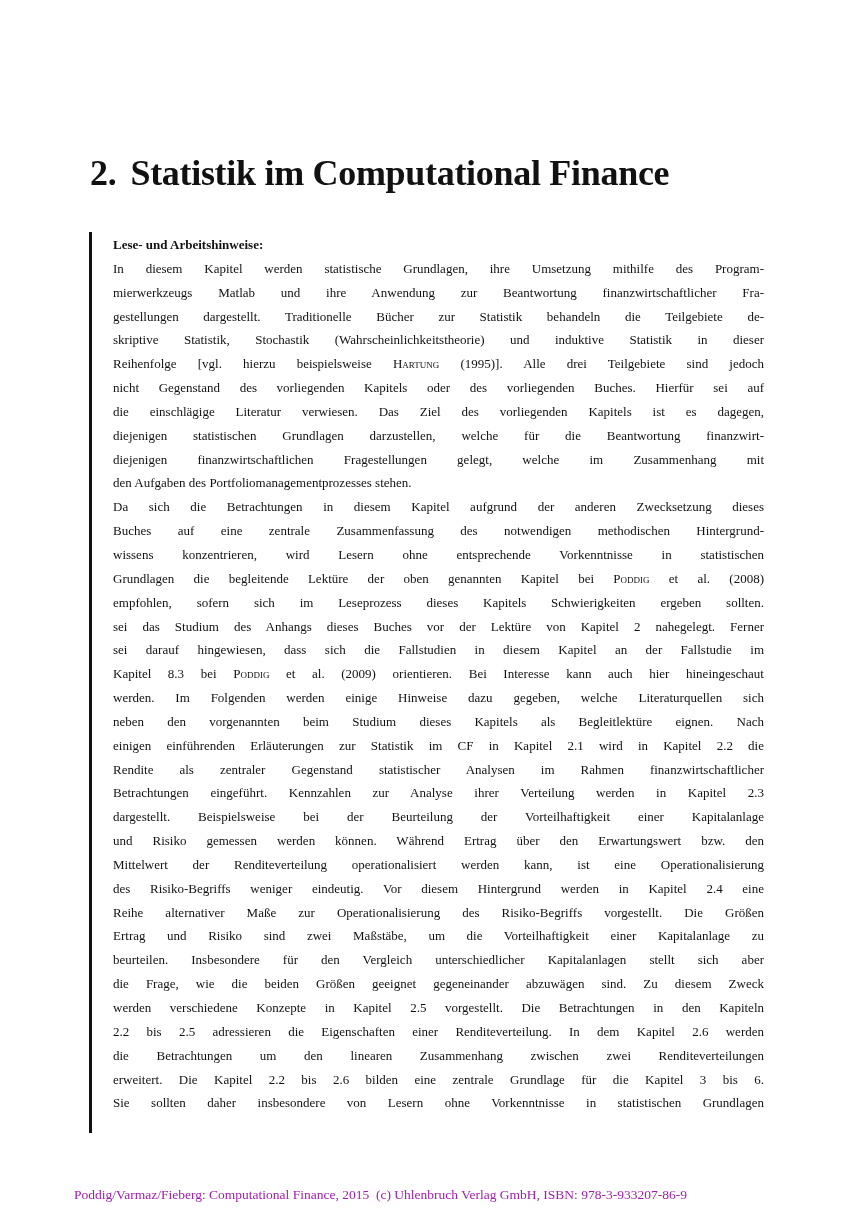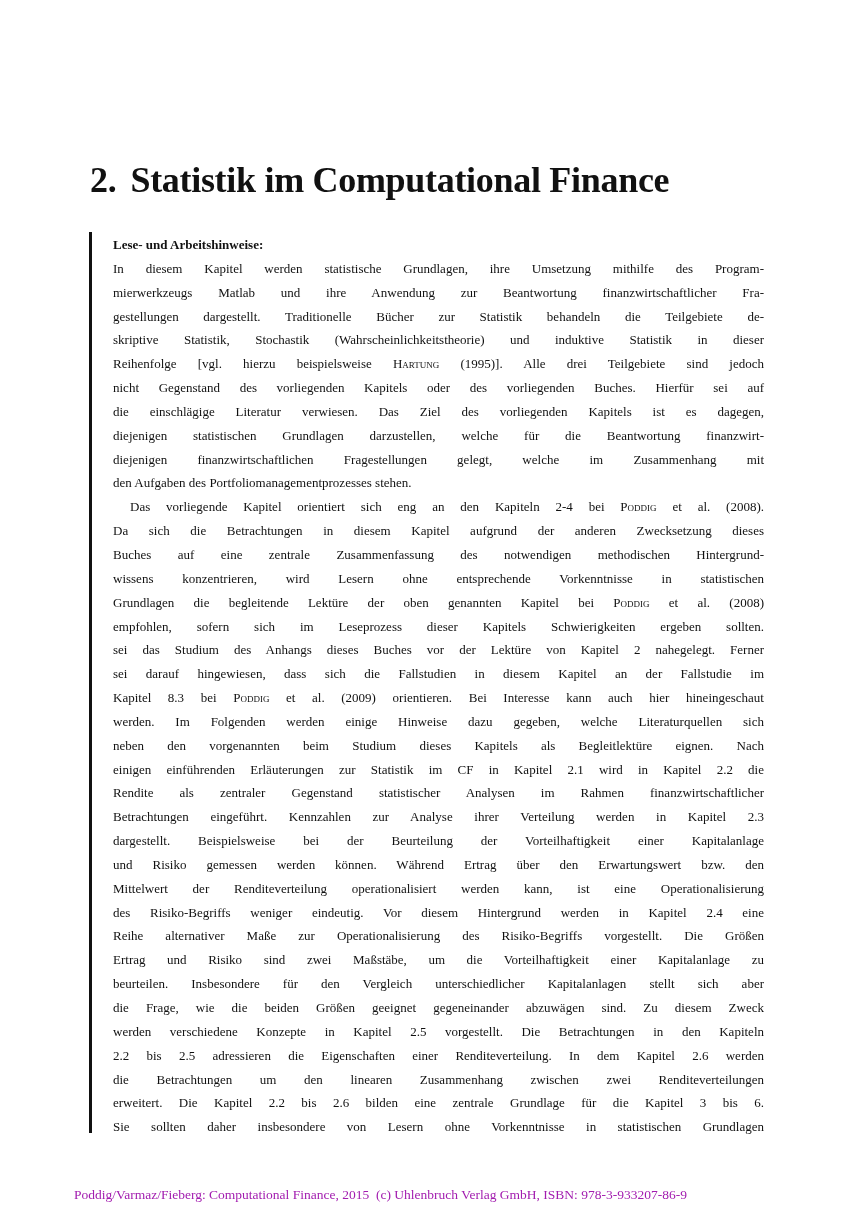--- a/index.html
+++ b/index.html
@@ -5,7 +5,7 @@
   html, body { margin: 0; padding: 0; background: #ffffff; }
   body { width: 867px; height: 1227px; position: relative; overflow: hidden; font-family: "Liberation Serif", "DejaVu Serif", serif; color: #111; }
   .chapter-title {
-    position: absolute; left: 90px; top: 159px; margin: 0;
+    position: absolute; left: 90px; top: 152px; margin: 0;
     font-size: 36px; font-weight: bold; letter-spacing: -0.3px; white-space: nowrap; font-family: Liberation Serif, serif;
   }
   .chapter-title .num { margin-right: 14px; }

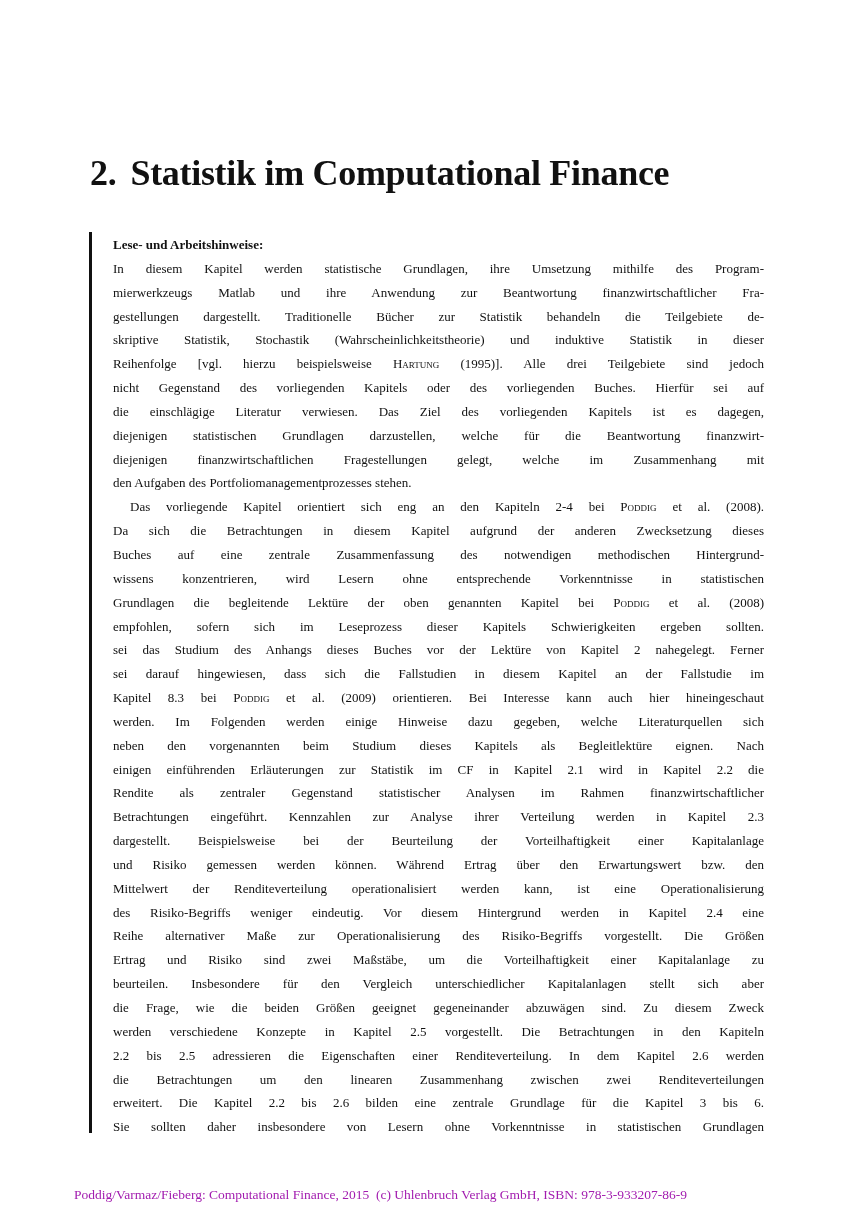--- a/index.html
+++ b/index.html
@@ -50,7 +50,6 @@
   </div>
 
   <div>
-    <span class="line indent"><span>Das vorliegende Kapitel orientiert sich eng an den Kapiteln 2-4 bei </span><span class="sc">Poddig</span><span> et al. (2008).</span></span>
     <span class="line">Da sich die Betrachtungen in diesem Kapitel aufgrund der anderen Zwecksetzung dieses</span>
     <span class="line">Buches auf eine zentrale Zusammenfassung des notwendigen methodischen Hintergrund-</span>
     <span class="line">wissens konzentrieren, wird Lesern ohne entsprechende Vorkenntnisse in statistischen</span>

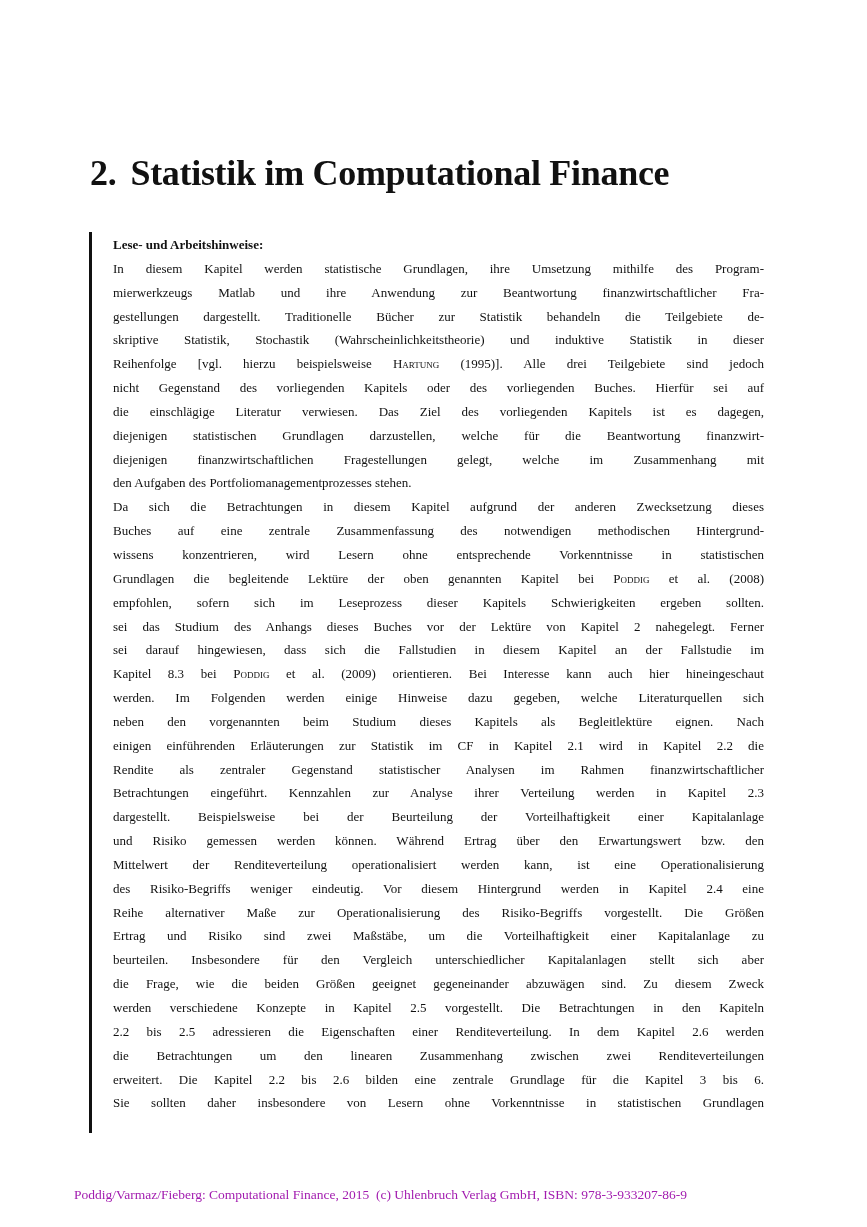--- a/index.html
+++ b/index.html
@@ -54,7 +54,7 @@
     <span class="line">Buches auf eine zentrale Zusammenfassung des notwendigen methodischen Hintergrund-</span>
     <span class="line">wissens konzentrieren, wird Lesern ohne entsprechende Vorkenntnisse in statistischen</span>
     <span class="line"><span>Grundlagen die begleitende Lektüre der oben genannten Kapitel bei </span><span class="sc">Poddig</span><span> et al. (2008)</span></span>
-    <span class="line">empfohlen, sofern sich im Leseprozess dieser Kapitels Schwierigkeiten ergeben sollten.</span>
+    <span class="line">empfohlen, sofern sich im Leseprozess dieses Kapitels Schwierigkeiten ergeben sollten.</span>
     <span class="line">sei das Studium des Anhangs dieses Buches vor der Lektüre von Kapitel 2 nahegelegt. Ferner</span>
     <span class="line">sei darauf hingewiesen, dass sich die Fallstudien in diesem Kapitel an der Fallstudie im</span>
     <span class="line"><span>Kapitel 8.3 bei </span><span class="sc">Poddig</span><span> et al. (2009) orientieren. Bei Interesse kann auch hier hineingeschaut</span></span>

